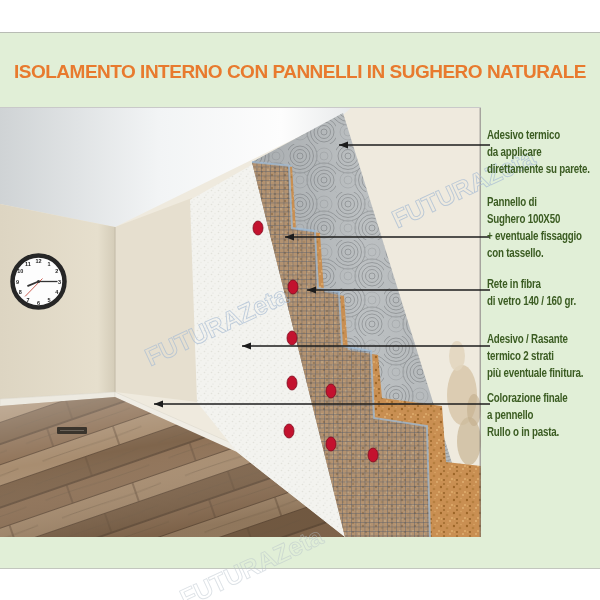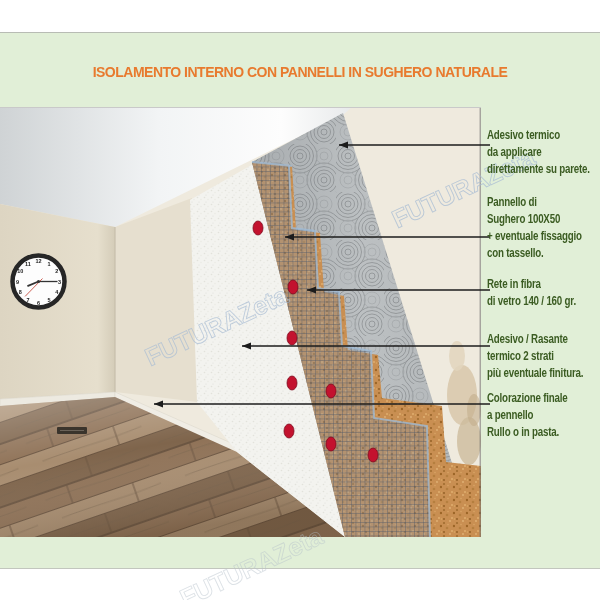--- a/index.html
+++ b/index.html
@@ -8,7 +8,7 @@
   .slide{position:absolute;left:0;top:32px;width:600px;height:535px;
          background:#e1efd7;border-top:1px solid #b8bcb4;border-bottom:1px solid #c2c6be;}
   .title{position:absolute;left:0;top:57px;width:600px;text-align:center;
-         color:#e87a2e;font-weight:bold;font-size:14px;line-height:30px;
+         color:#e87a2e;font-weight:bold;font-size:19px;line-height:30px;
          letter-spacing:-0.5px;white-space:nowrap;z-index:3;}
   svg.scene{position:absolute;left:0;top:0;z-index:2;}
   .lbl{position:absolute;left:487px;width:150px;color:#3b5c22;font-weight:bold;

